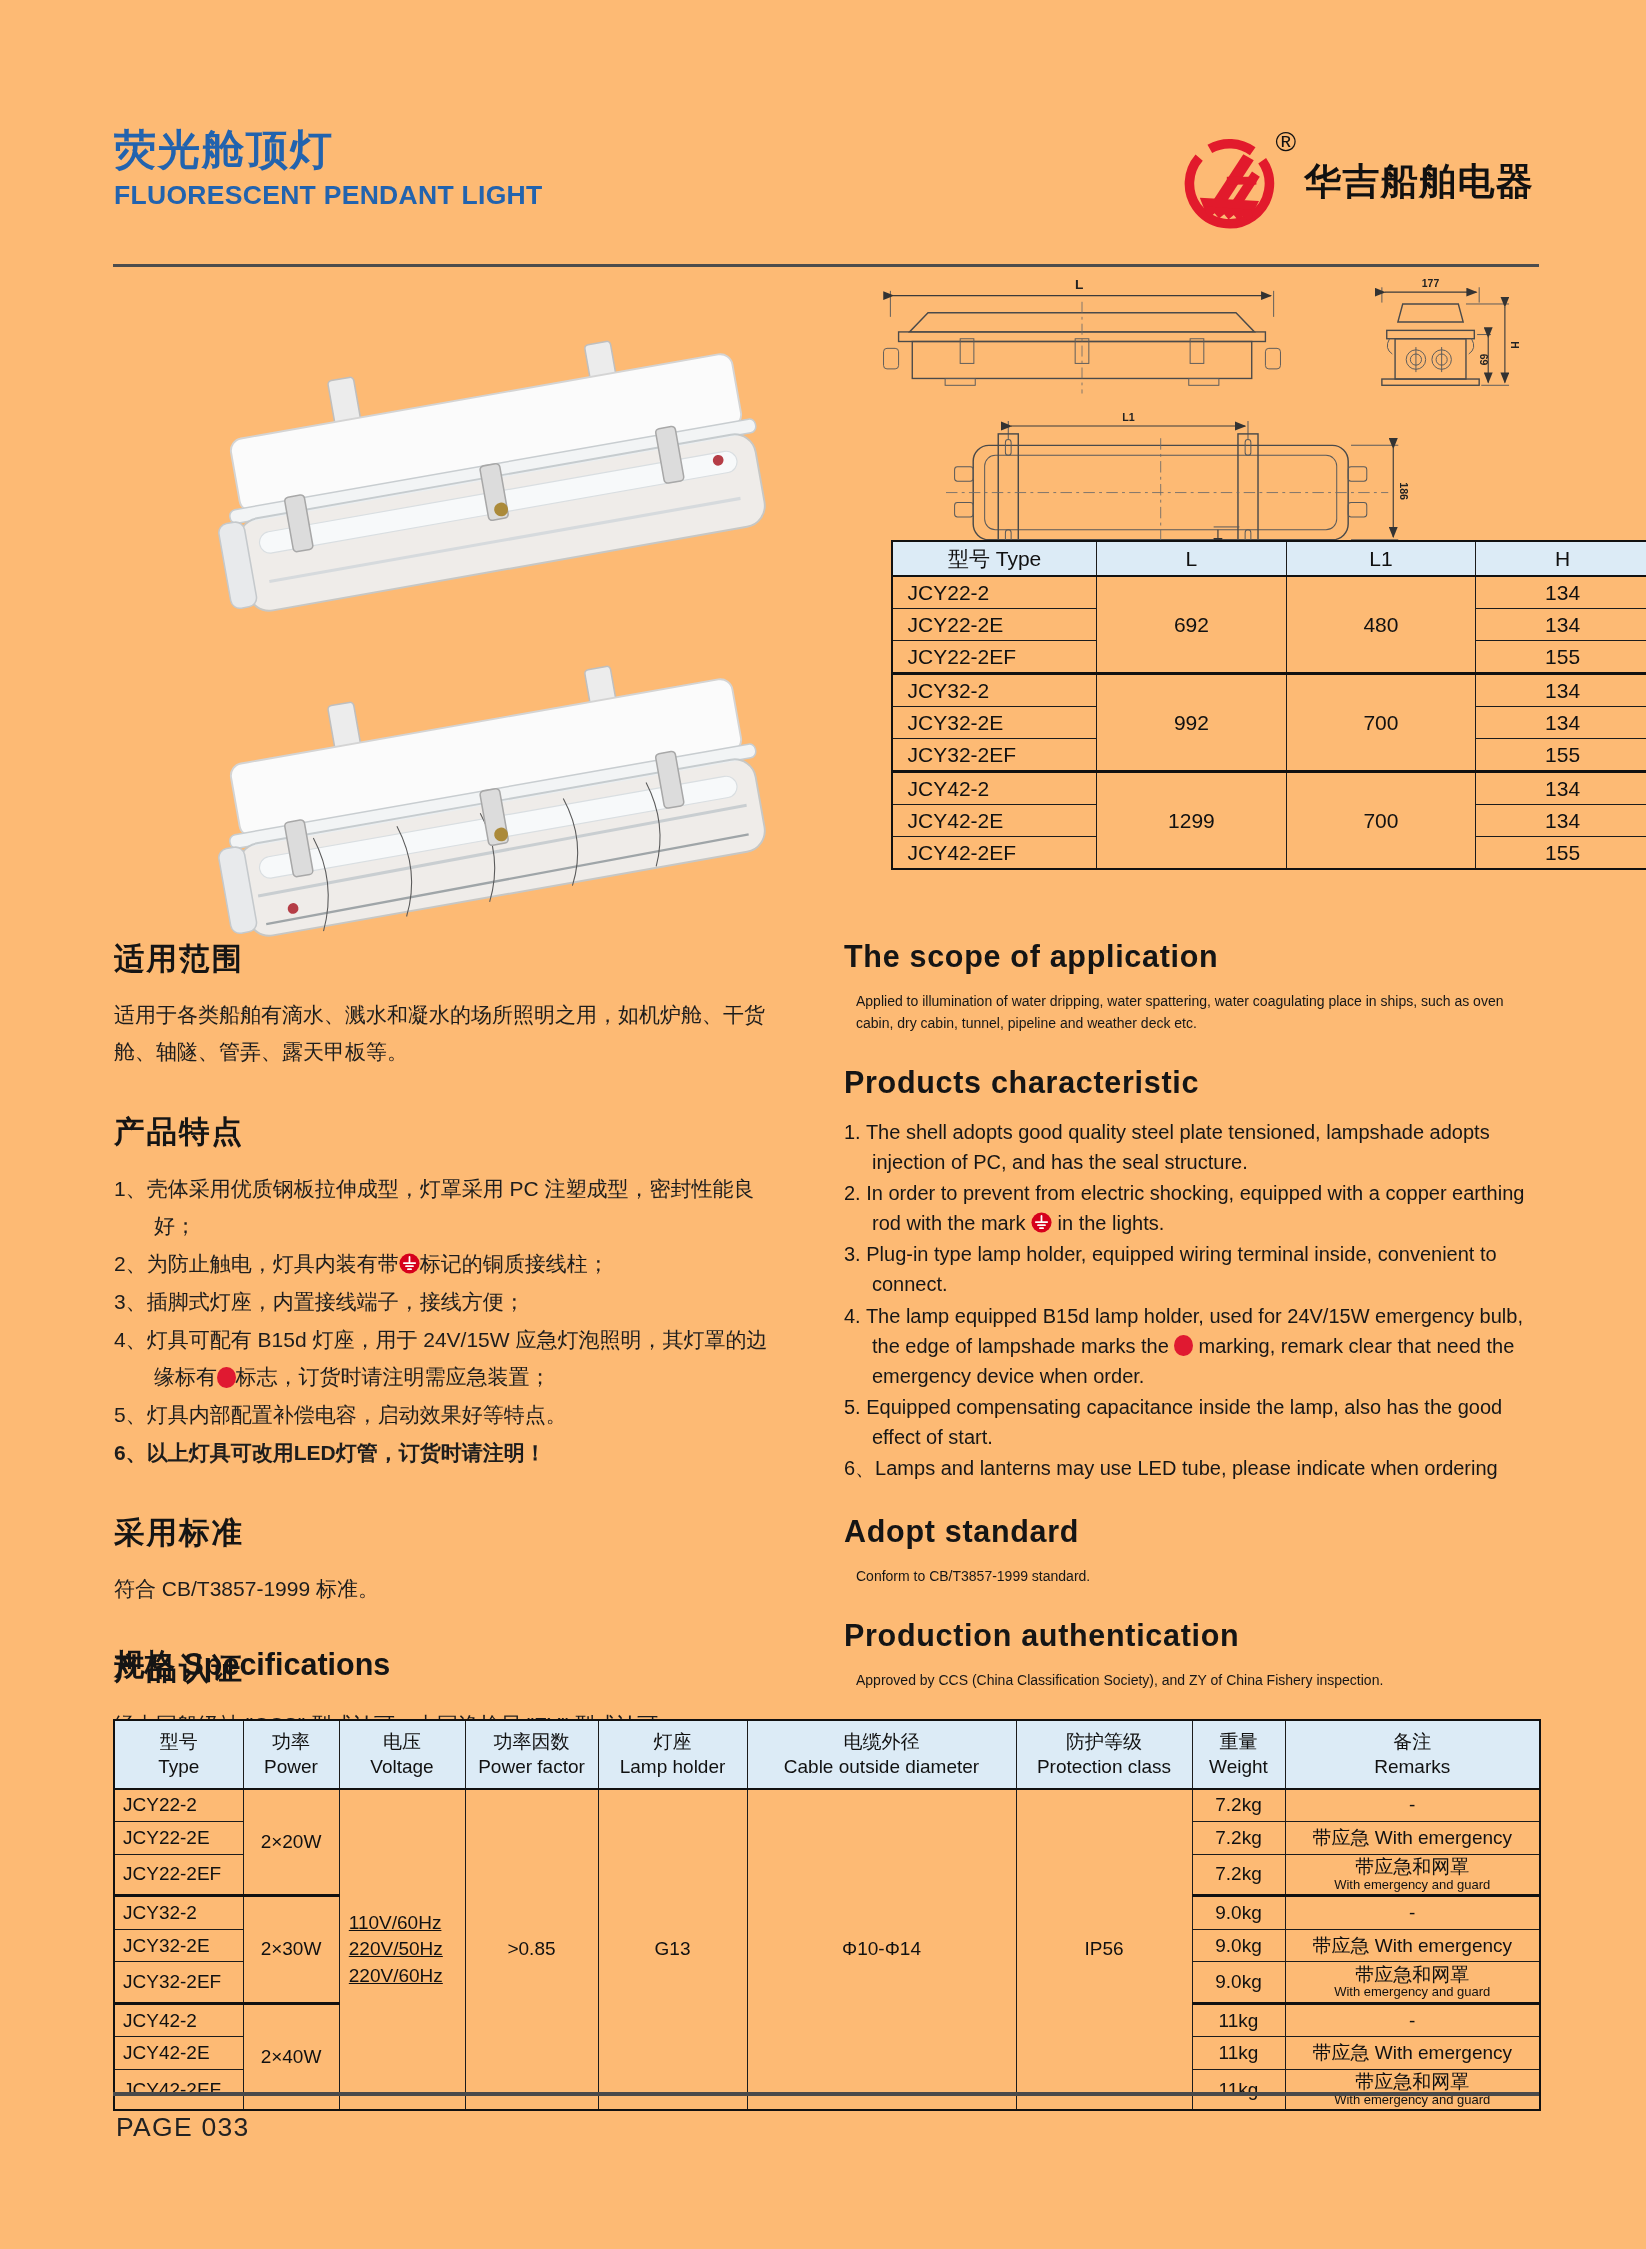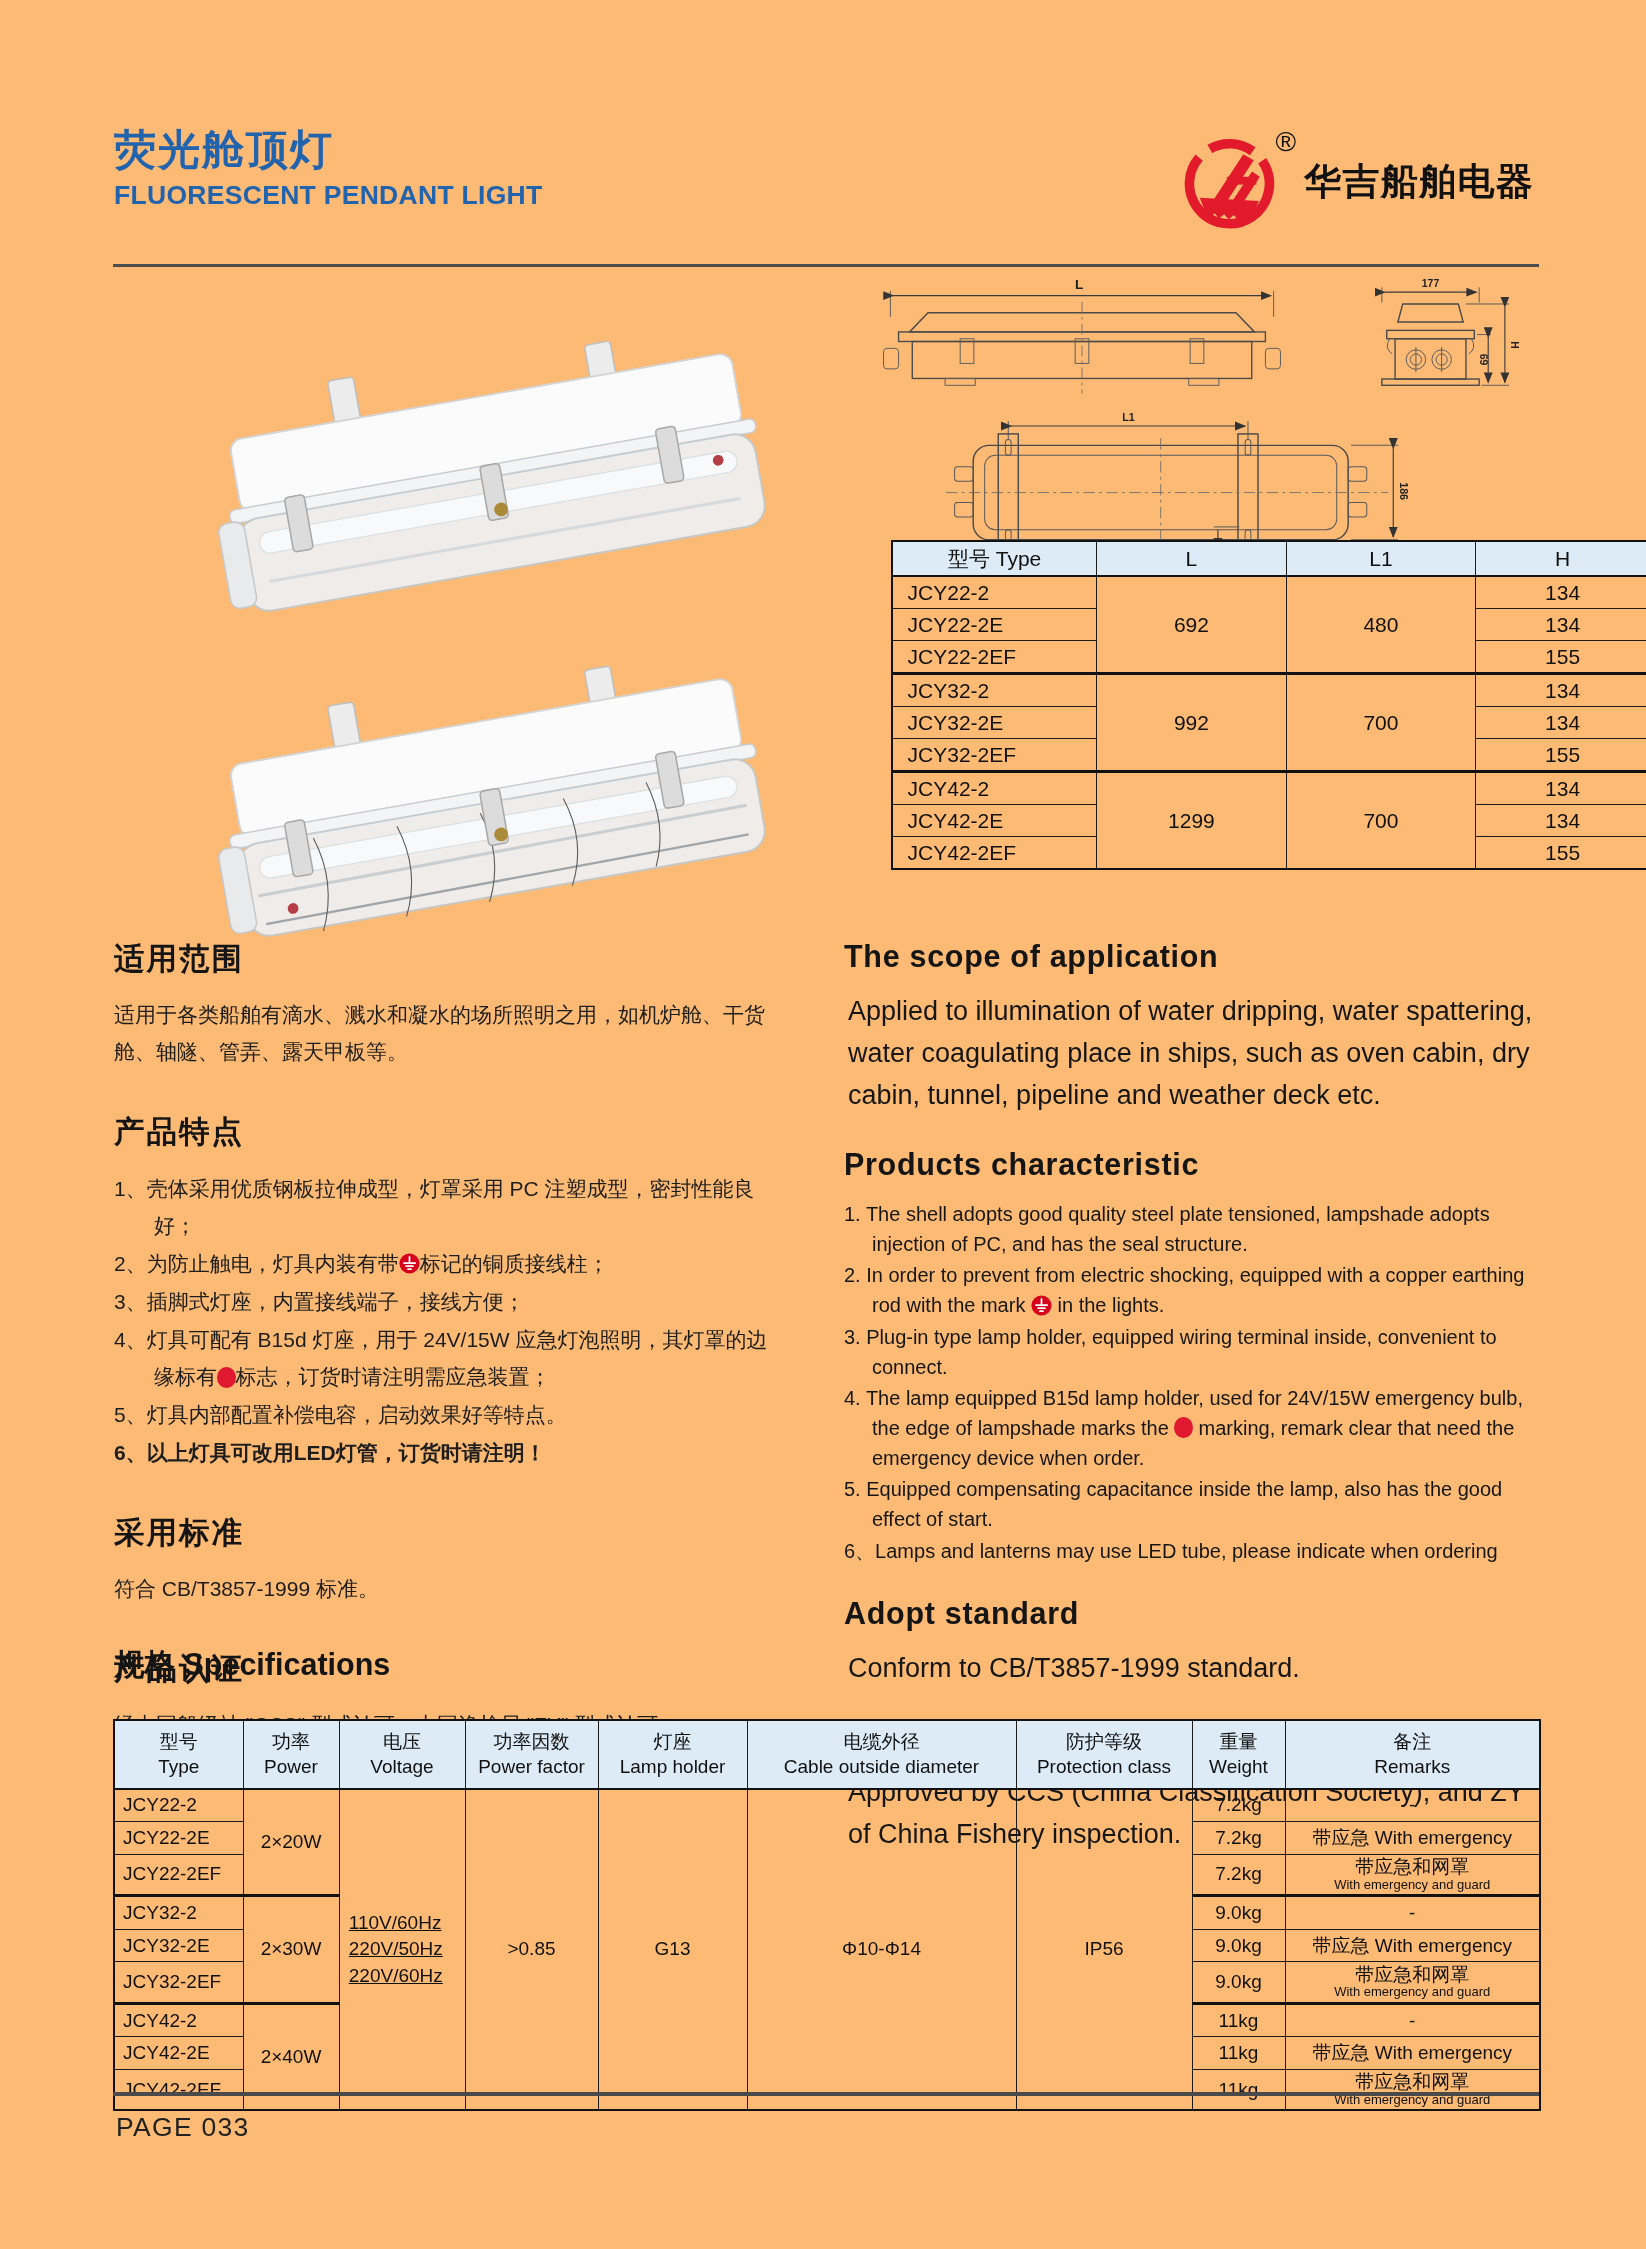--- a/index.html
+++ b/index.html
@@ -49,7 +49,7 @@
   .col-en h2.sec{margin-top:30.5px;}
   .col-zh h2.sec:first-child,.col-en h2.sec:first-child{margin-top:0;}
   .body-zh{font-size:21px;line-height:1.75;color:#1d1d1d;margin:0;}
-  .body-en{font-size:27px;line-height:1.55;color:#161616;margin:4px;}
+  .body-en{font-size:14px;line-height:1.55;color:#161616;margin:12px;}
   ul.feat{list-style:none;margin:0;padding:0;}
   ul.feat.zh li{font-size:21px;line-height:1.8;padding-left:40px;text-indent:-40px;color:#1d1d1d;}
   ul.feat.en li{font-size:20px;line-height:1.5;padding-left:28px;text-indent:-28px;color:#161616;margin-bottom:1.3px;}

